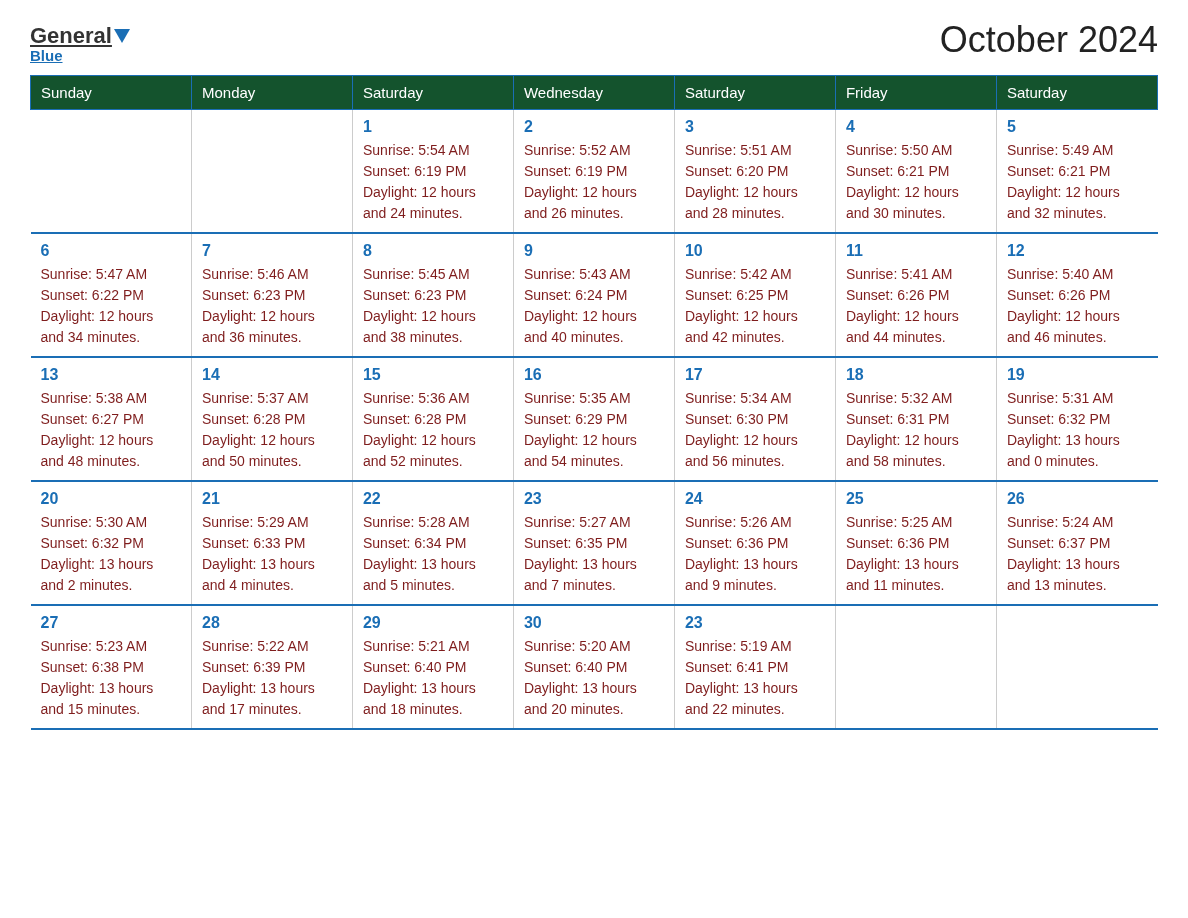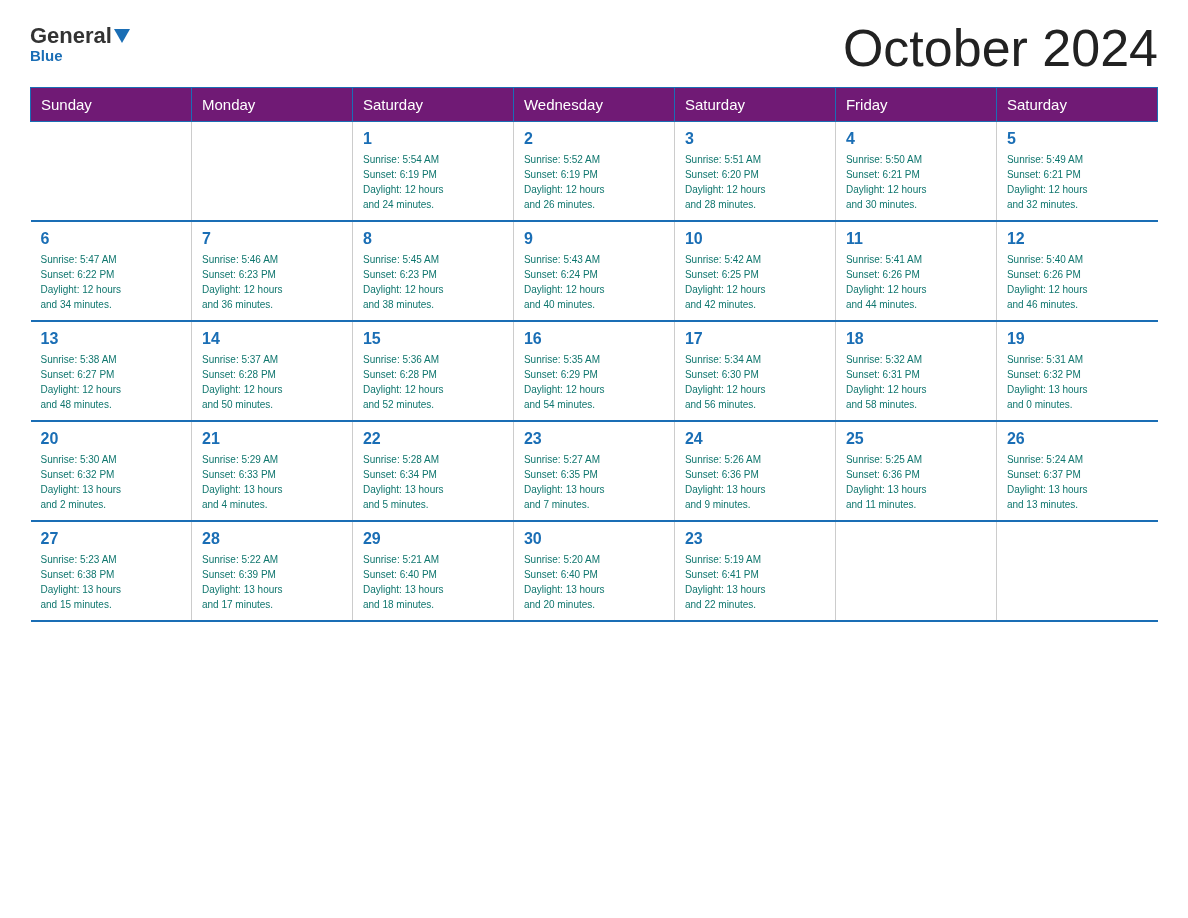--- a/index.html
+++ b/index.html
@@ -27,6 +27,7 @@
       font-weight: bold;
       color: #333;
       line-height: 1.1;
+      text-decoration: underline;
     }
     .logo-triangle {
       display: inline-block;

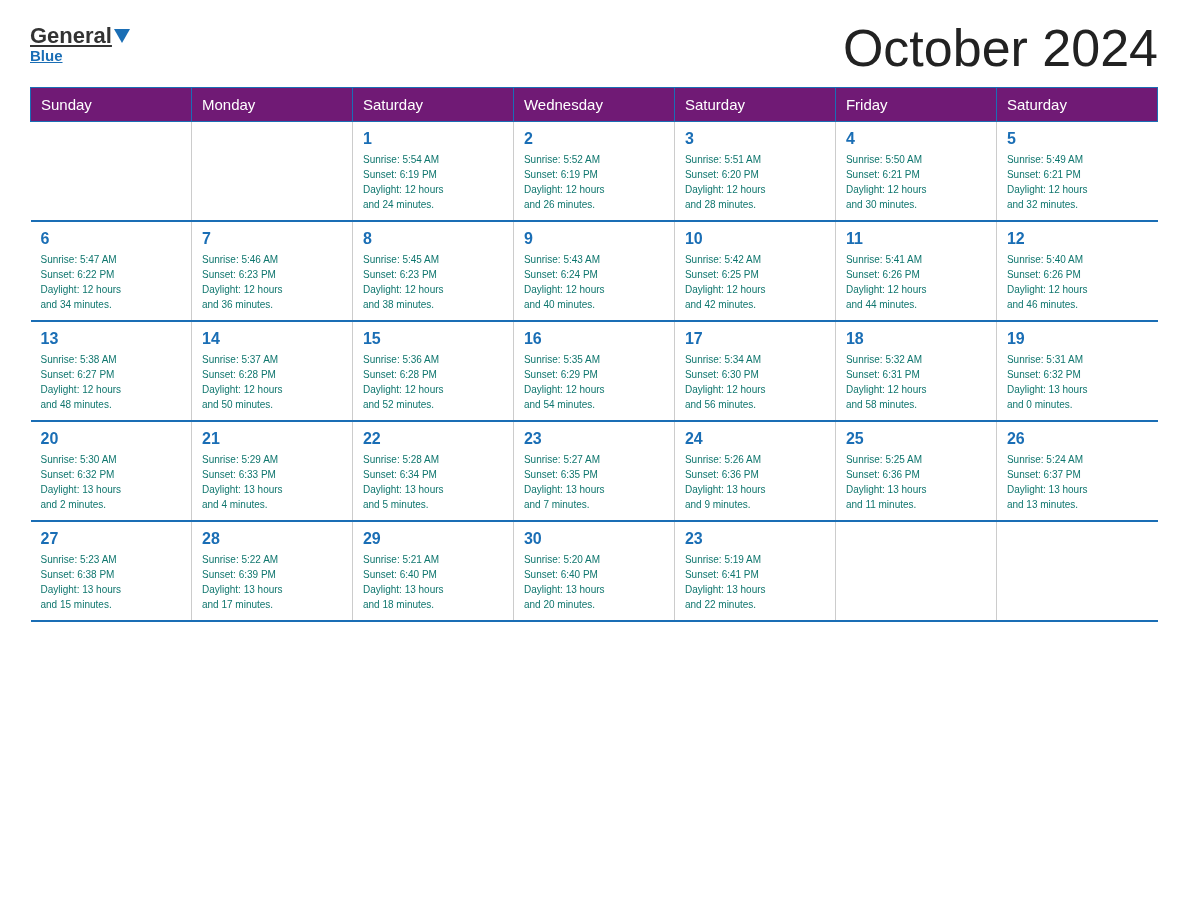--- a/index.html
+++ b/index.html
@@ -47,7 +47,7 @@
       text-align: right;
     }
     .calendar-title {
-      font-size: 52px;
+      font-size: 36px;
       font-weight: normal;
       color: #222;
       line-height: 1.1;

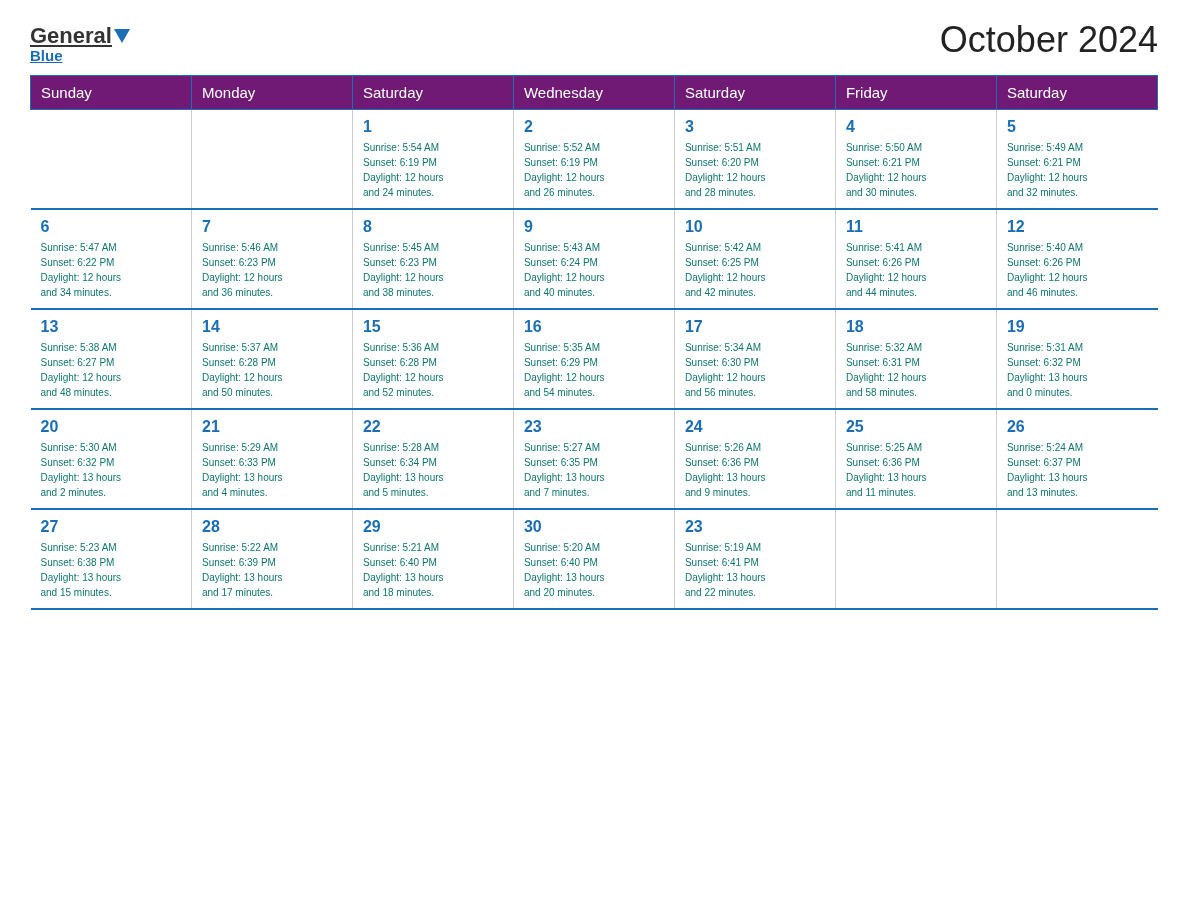--- a/index.html
+++ b/index.html
@@ -63,7 +63,7 @@
       margin-top: 10px;
     }
     .calendar thead tr {
-      background-color: #701a75;
+      background-color: #14532d;
     }
     .calendar thead th {
       color: #fff;

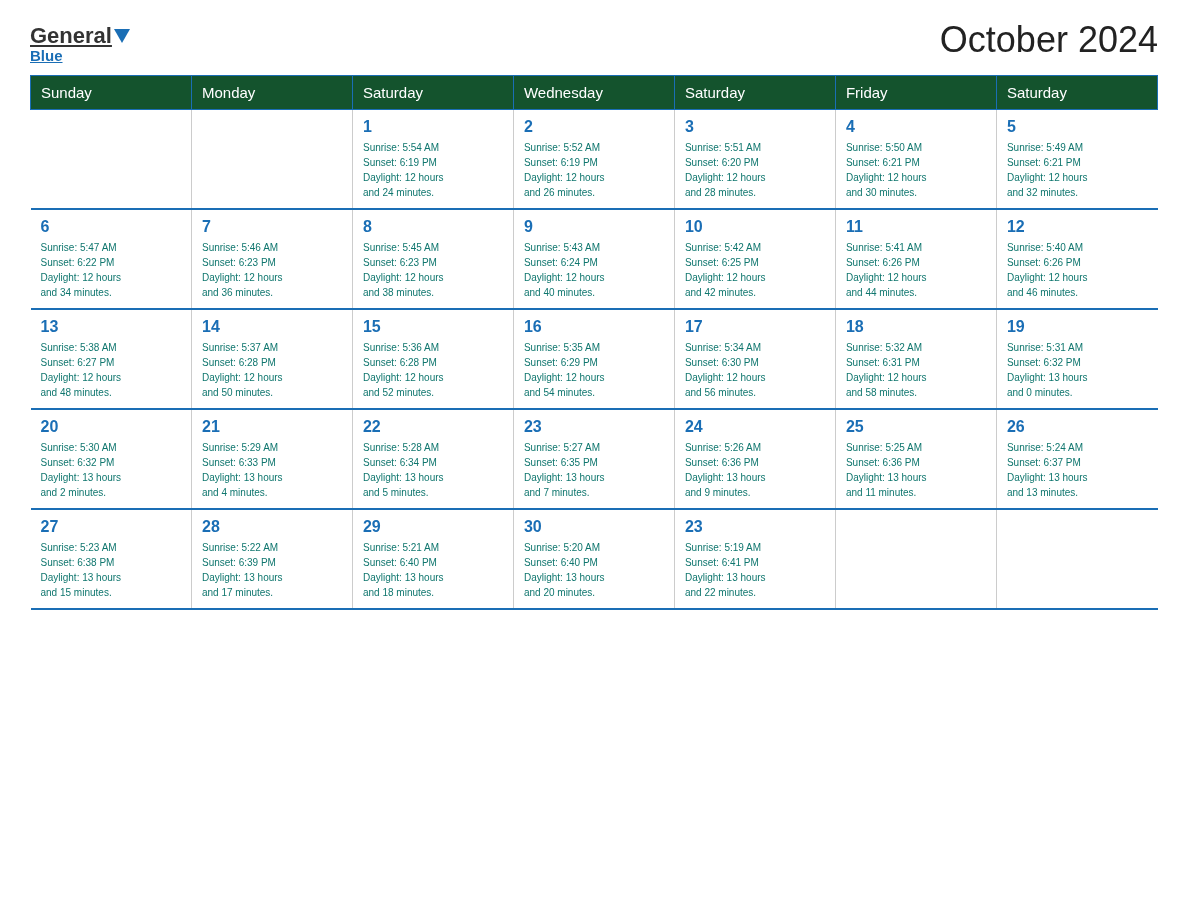--- a/index.html
+++ b/index.html
@@ -96,9 +96,9 @@
       display: block;
     }
     .day-info {
-      font-size: 10px;
+      font-size: 14px;
       line-height: 1.5;
-      color: #0f766e;
+      color: #7f1d1d;
     }
     .empty-cell {
       background: #fff;

